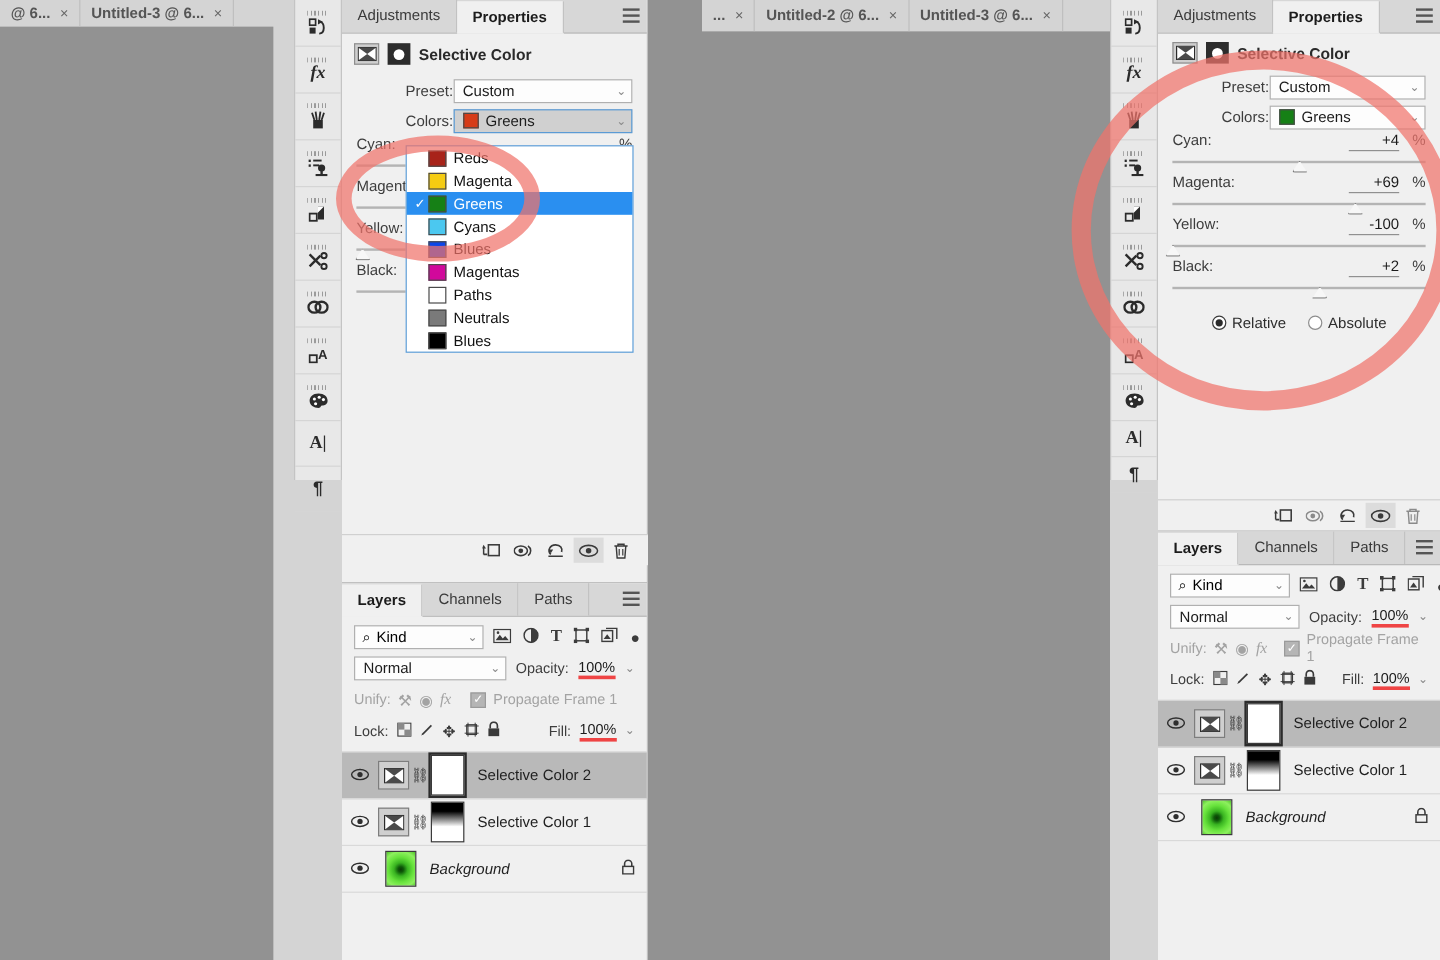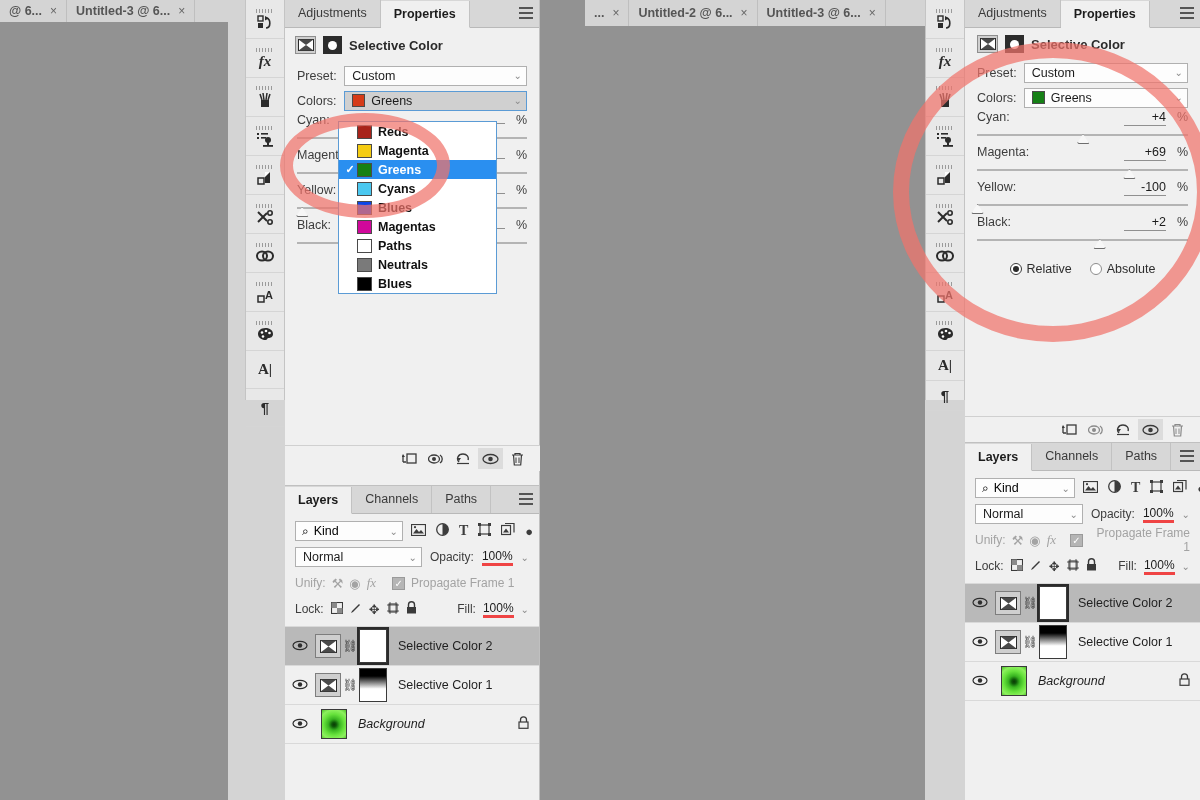--- a/index.html
+++ b/index.html
@@ -77,7 +77,7 @@
   .prop-title { font-size: 13px; font-weight: bold; color: #2a2a2a; }
 
   .row { display: flex; align-items: center; padding: 0 12px; height: 25px; }
-  .row-label { color: #3d3d3d; font-size: 12.5px; }
+  .row-label { color: #3d3d3d; font-size: 12.5px; margin-left: 41px; }
   .select {
     height: 20px; background: #fdfdfd; border: 1px solid #b0b0b0;
     display: flex; align-items: center; padding: 0 4px 0 7px;

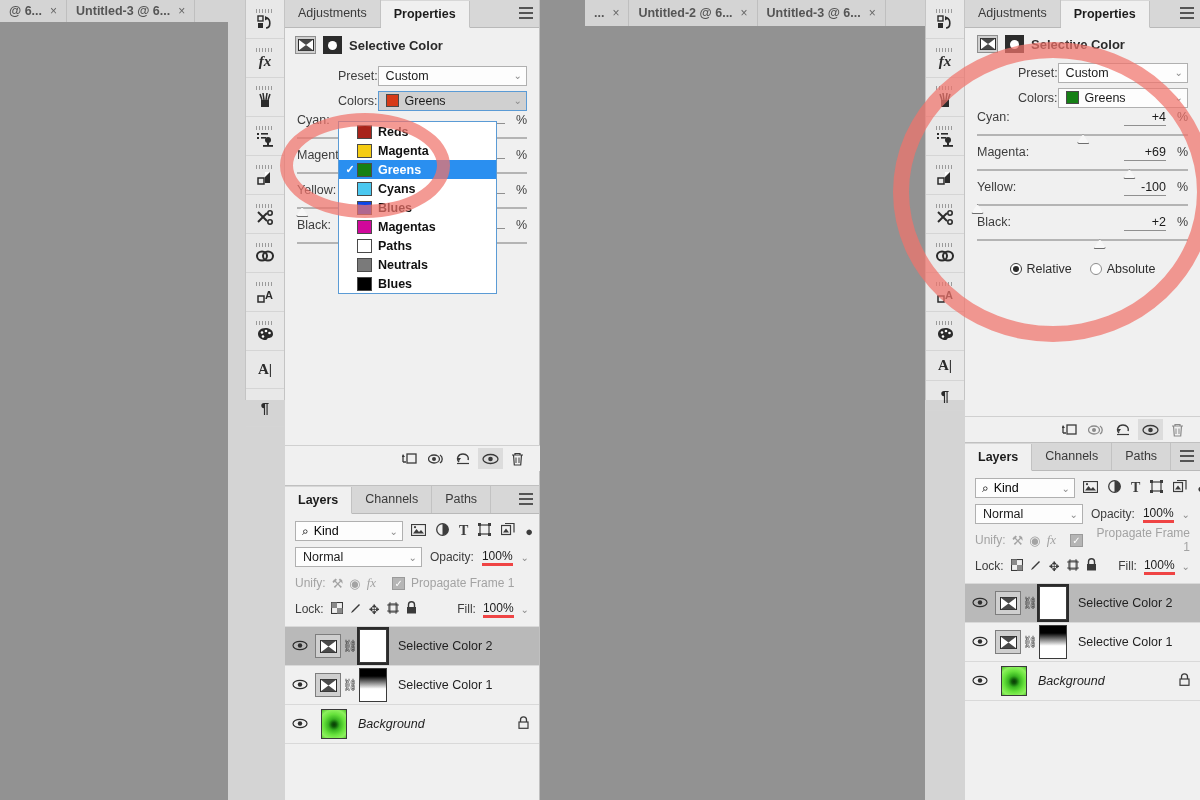--- a/index.html
+++ b/index.html
@@ -417,7 +417,7 @@
       </div>
     </div>
 
-    <div class="ddlist" id="l-ddlist" style="left:338px;top:121px;width:159px;font-weight:bold;">
+    <div class="ddlist" id="l-ddlist" style="left:338px;top:121px;width:190px;">
         <div class="dditem">
           <span class="dd-check"></span>
           <span class="dd-sw" style="background: rgb(168, 35, 26);"></span>

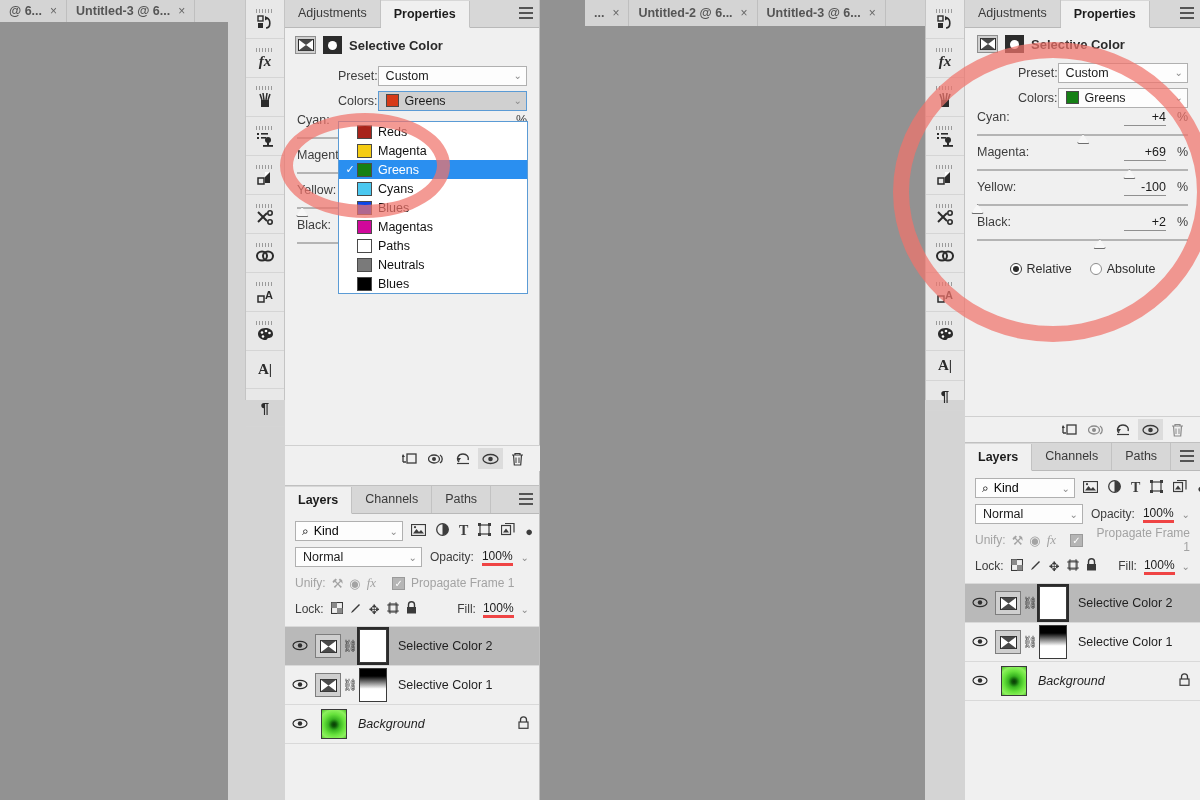--- a/index.html
+++ b/index.html
@@ -135,7 +135,7 @@
     height: 20px; background: #fdfdfd; border: 1px solid #b0b0b0;
     display: flex; align-items: center; padding: 0 4px 0 7px; font-size: 12.5px; color:#1b1b1b;
   }
-  .dim { color: #a3a3a3; text-align: right; }
+  .dim { color: #a3a3a3; }
   .uline { border-bottom: 3px solid #ef4444; }
   .layer {
     display: flex; align-items: center; height: 39px;

